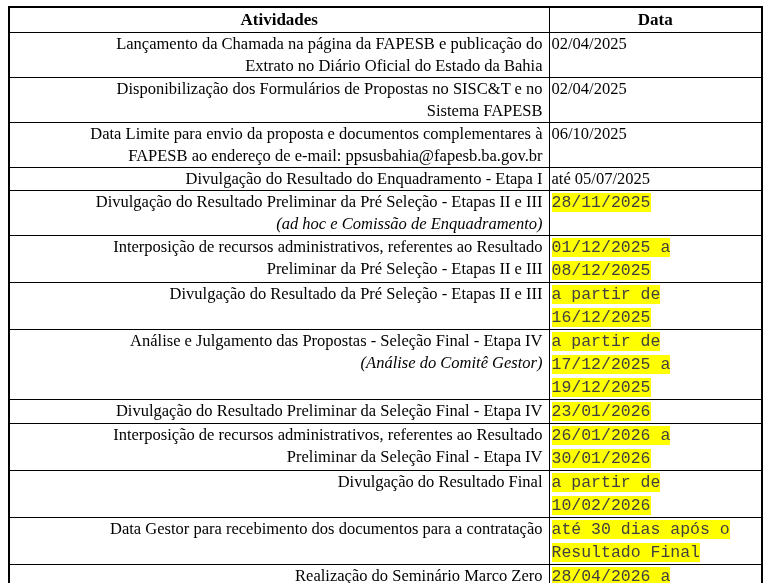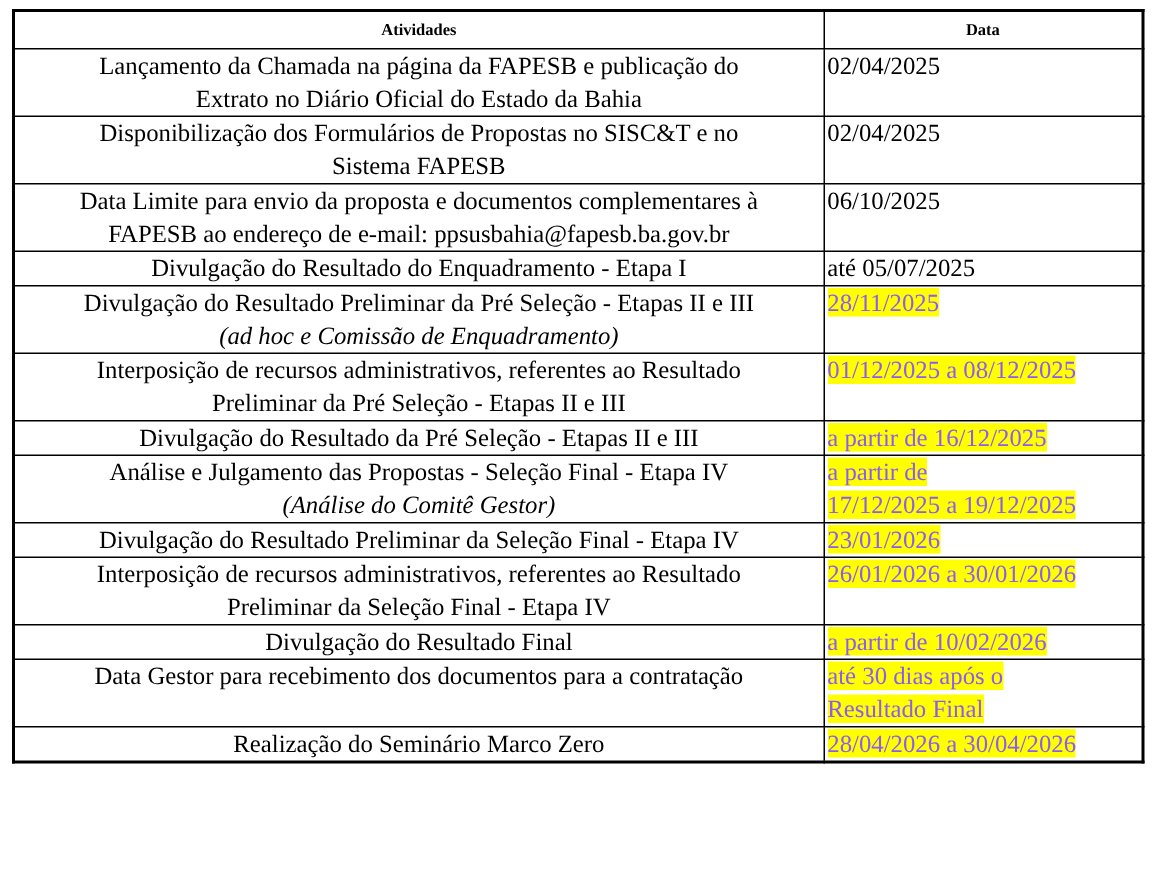--- a/index.html
+++ b/index.html
@@ -38,7 +38,7 @@
     font-weight: bold;
     text-align: center;
     padding: 1px 4px;
-    font-size: 11px;
+    font-size: 17px;
   }
   td.activity {
     text-align: center;

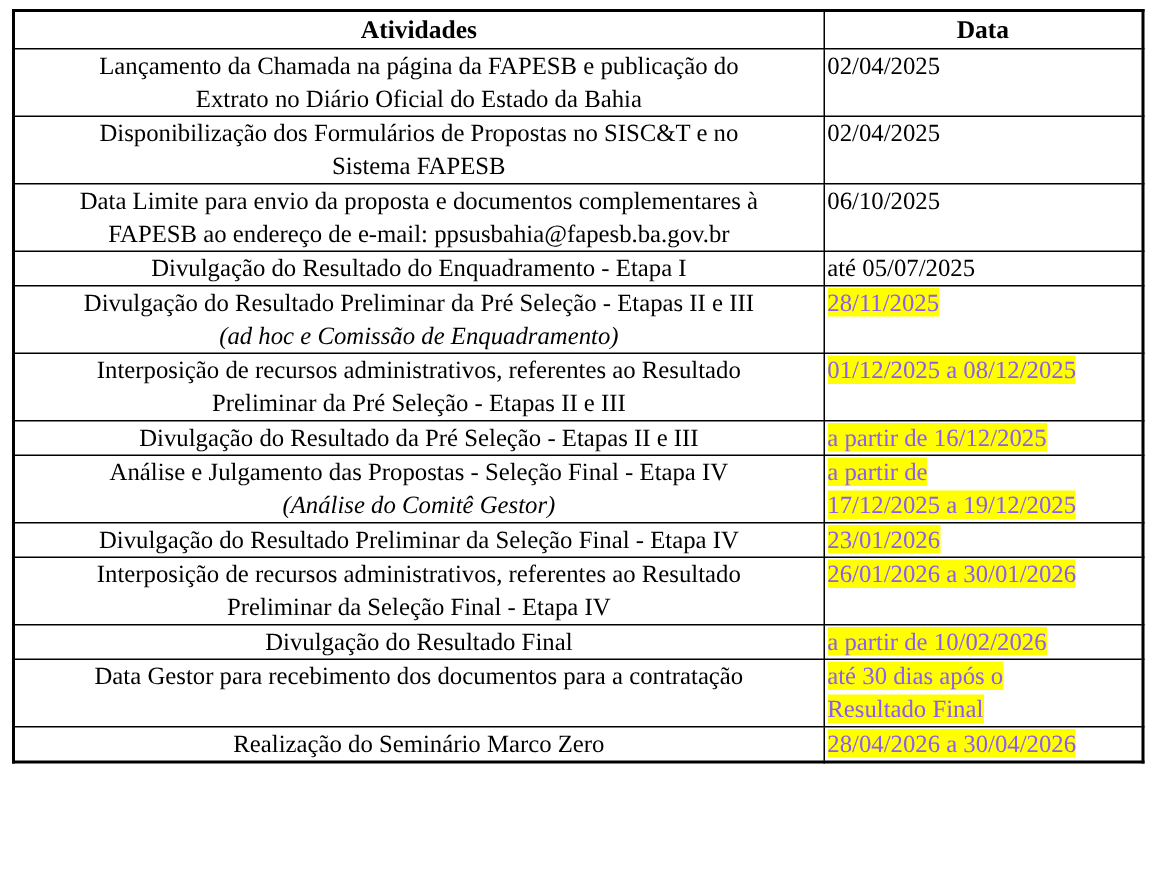--- a/index.html
+++ b/index.html
@@ -41,7 +41,7 @@
     font-size: 17px;
   }
   td.activity {
-    text-align: center;
+    text-align: right;
     padding: 0 6px;
     white-space: pre-line;
   }

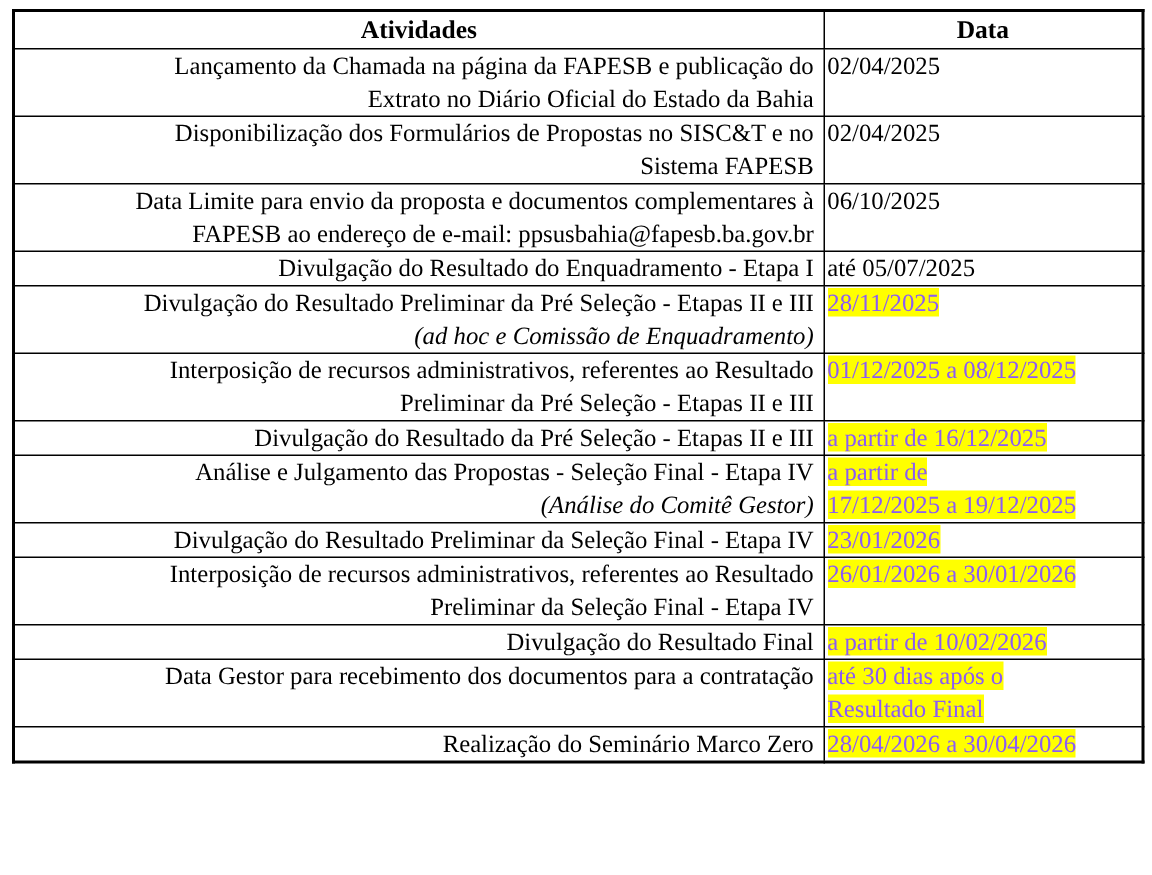--- a/index.html
+++ b/index.html
@@ -56,9 +56,10 @@
   }
   mark.hl {
     background: #ffff00;
-    color: #8b5cf6;
+    color: #404040;
     padding: 0;
     white-space: pre-line;
+    font-family: Liberation Mono, monospace;
   }
 </style>
 </head>

